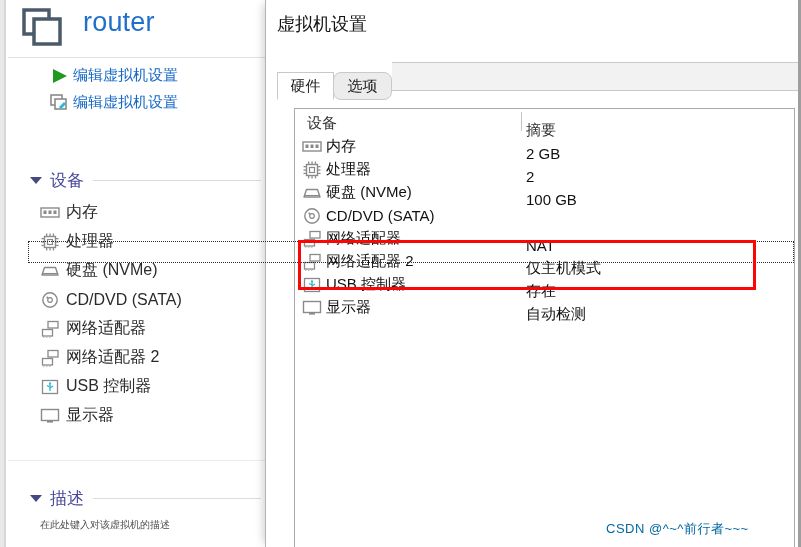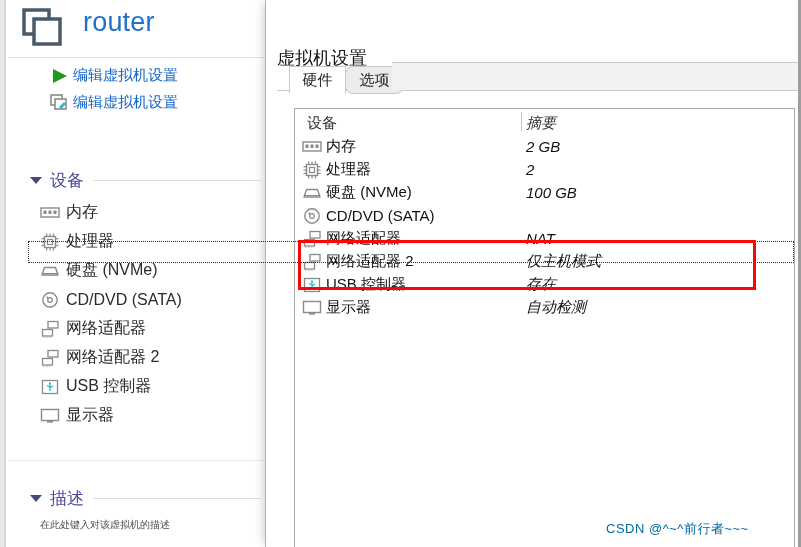--- a/index.html
+++ b/index.html
@@ -95,7 +95,7 @@
     box-shadow:-5px 0 9px -4px rgba(0,0,0,.22);
   }
   #dialog-titlebar{
-    position:absolute;left:0;top:0;right:0;height:47px;background:#ffffff;margin-top:34px;
+    position:absolute;left:0;top:0;right:0;height:47px;background:#ffffff;
   }
   #dialog-title{
     position:absolute;left:11px;top:12px;

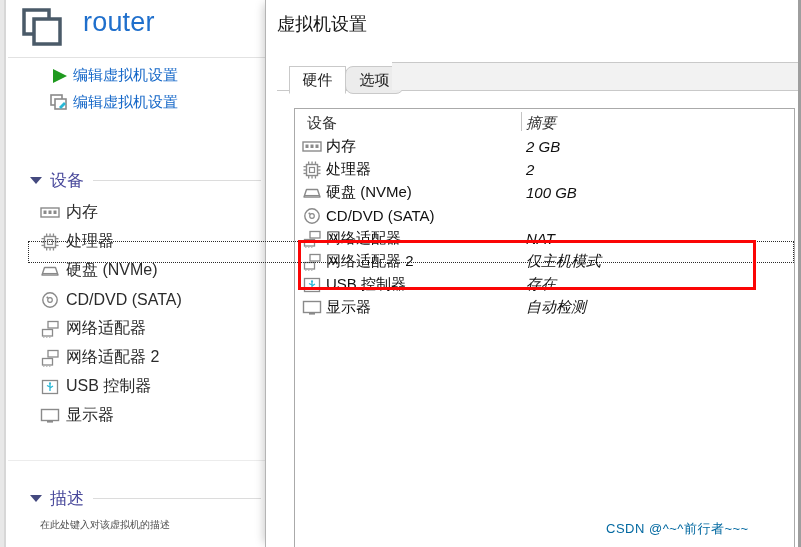--- a/index.html
+++ b/index.html
@@ -109,11 +109,10 @@
     border-bottom:1px solid #c9c9c9;
   }
   .tab{
-    position:absolute;top:4px;height:28px;box-sizing:border-box;
+    position:absolute;top:10px;height:28px;box-sizing:border-box;
     display:flex;align-items:center;justify-content:center;
     font-size:15px;color:#181818;white-space:nowrap;
     border:1px solid #c9c9c9;
-    margin-left:12px;
   }
   .tab.sel{
     left:0;width:57px;background:#ffffff;border-bottom:1px solid #ffffff;

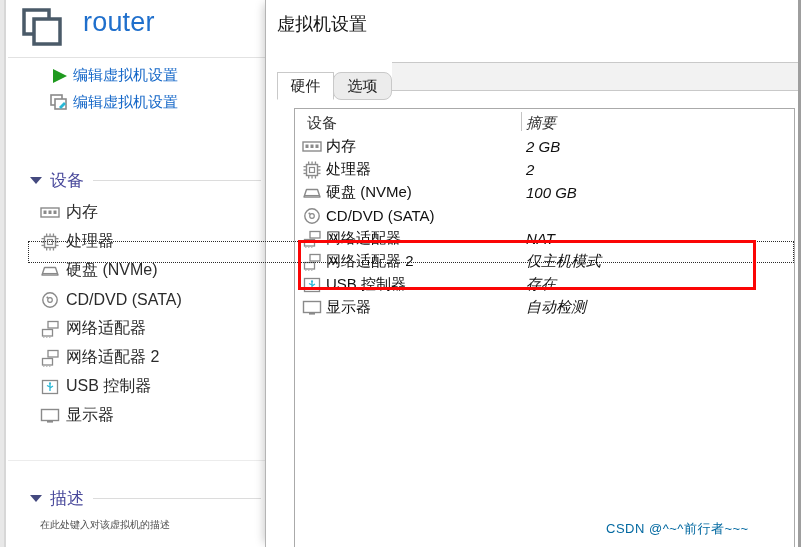--- a/index.html
+++ b/index.html
@@ -147,8 +147,8 @@
     margin-right:3px;flex:0 0 22px;
   }
   .trow .col-sum{
-    position:absolute;left:231px;top:0;height:23px;
-    display:flex;align-items:center;font-style:italic;
+    position:absolute;left:231px;top:7px;height:23px;
+    display:flex;align-items:center;
   }
   .trow.header{color:#333333;}
   .trow.header .col-dev{padding-left:6px;}

